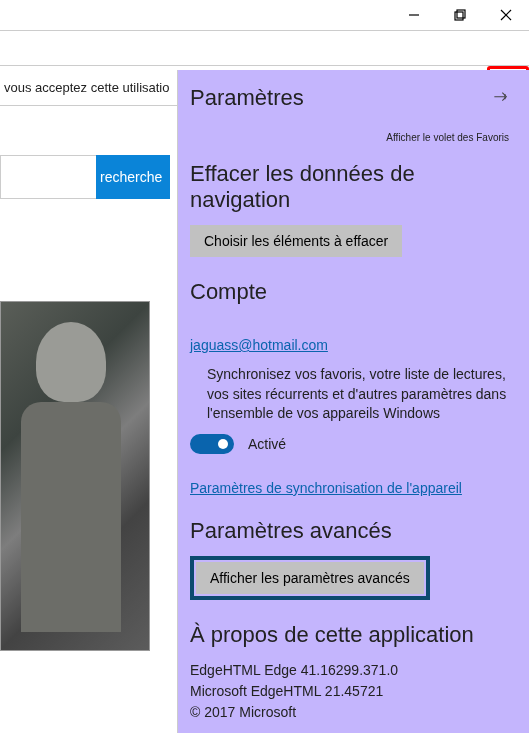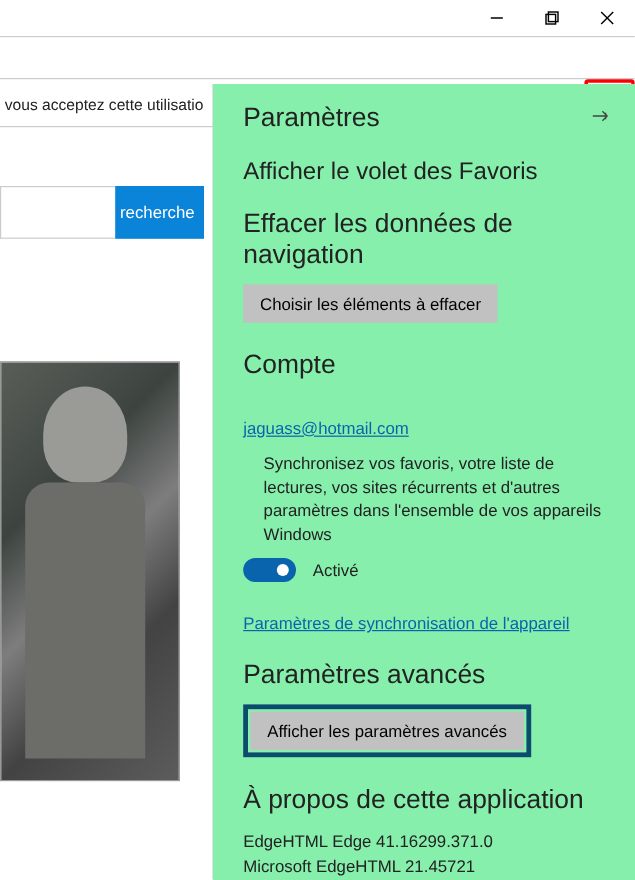--- a/index.html
+++ b/index.html
@@ -125,9 +125,9 @@
     right: 0;
     width: 352px;
     height: 663px;
-    background: #86efac;
+    background: #c4b5fd;
     border-left: 1px solid #ccc;
-    padding: 0 20px 20px 25px;
+    padding: 0 20px 20px 12px;
     overflow-y: auto;
     z-index: 10;
   }

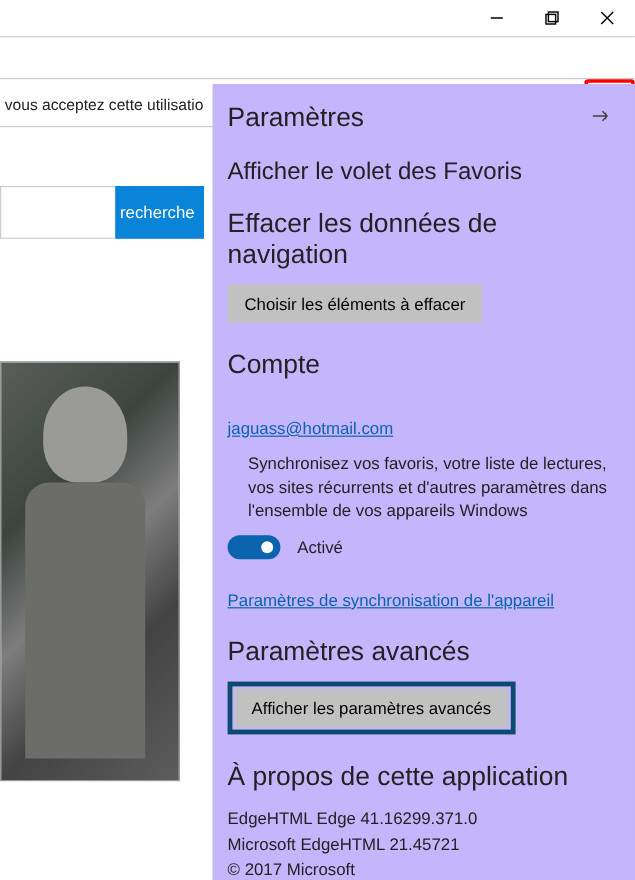--- a/index.html
+++ b/index.html
@@ -148,9 +148,10 @@
     margin-bottom: 12px;
   }
   .label {
-    font-size: 20px;
+    font-size: 10px;
     margin-top: 6px;
     margin-bottom: 8px;
+    text-align: right;
   }
   .toggle-row {
     display: flex;

